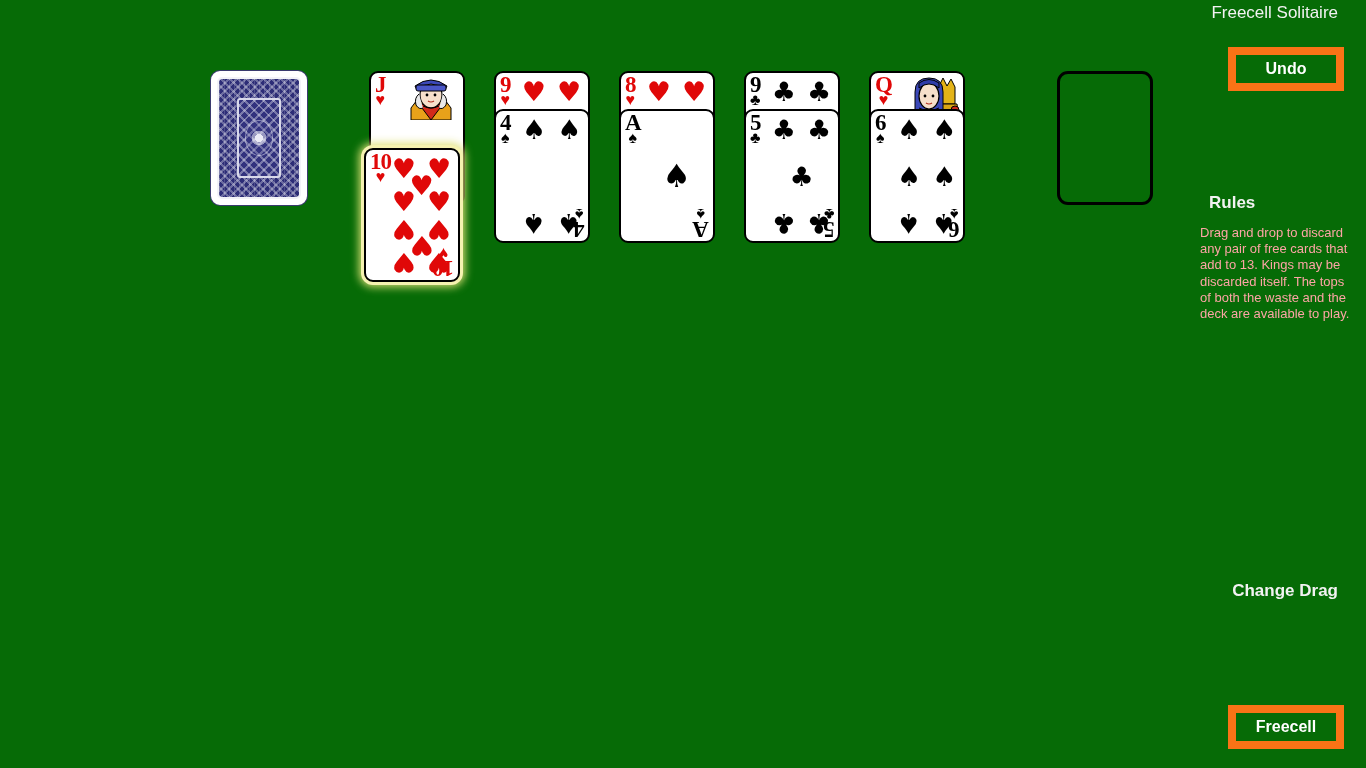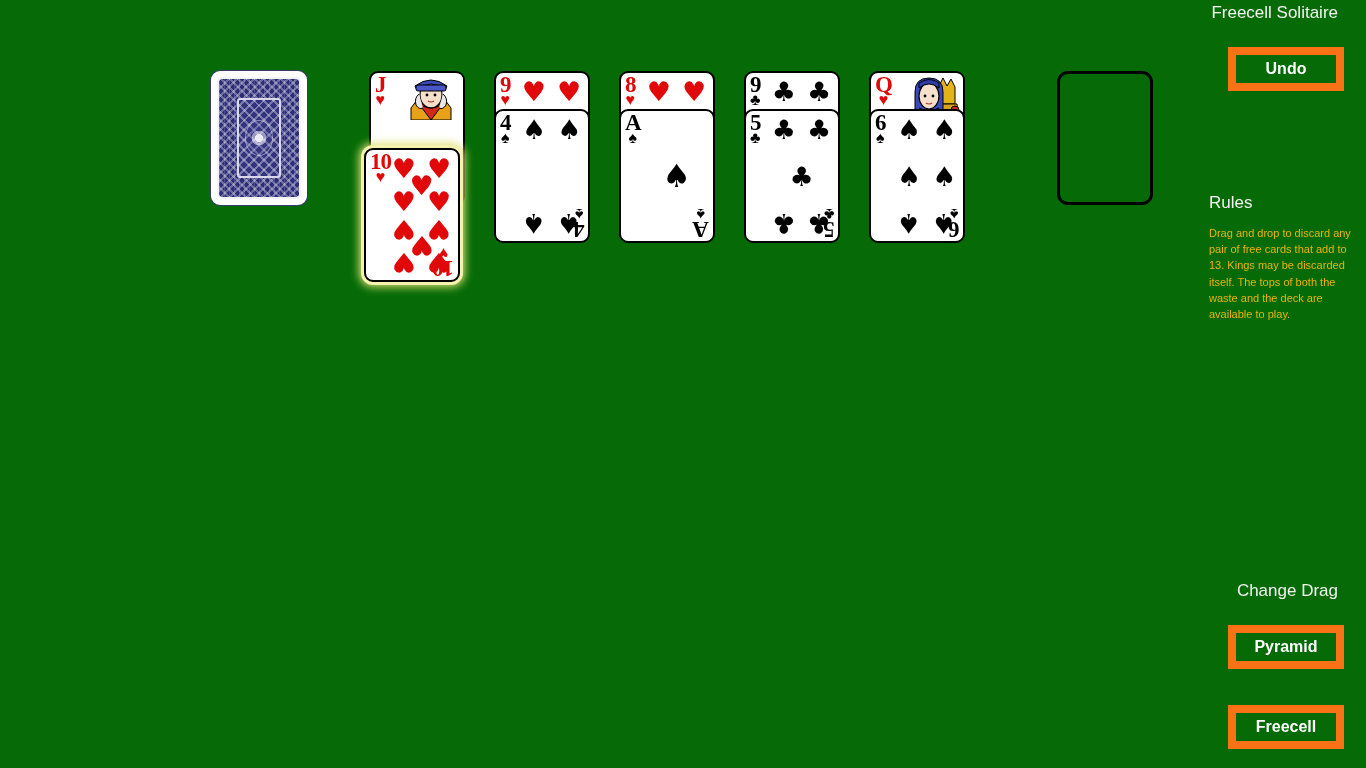--- a/index.html
+++ b/index.html
@@ -191,7 +191,7 @@
     position: absolute;
     color: #f2f2f2;
     font-size: 17px;
-    font-weight: 400;
+    font-weight: 700;
   }
   #rules-head   { top: 193px; left: 9px; }
   #style-head   { top: 581px; left: 0; width: 138px; text-align: right; }

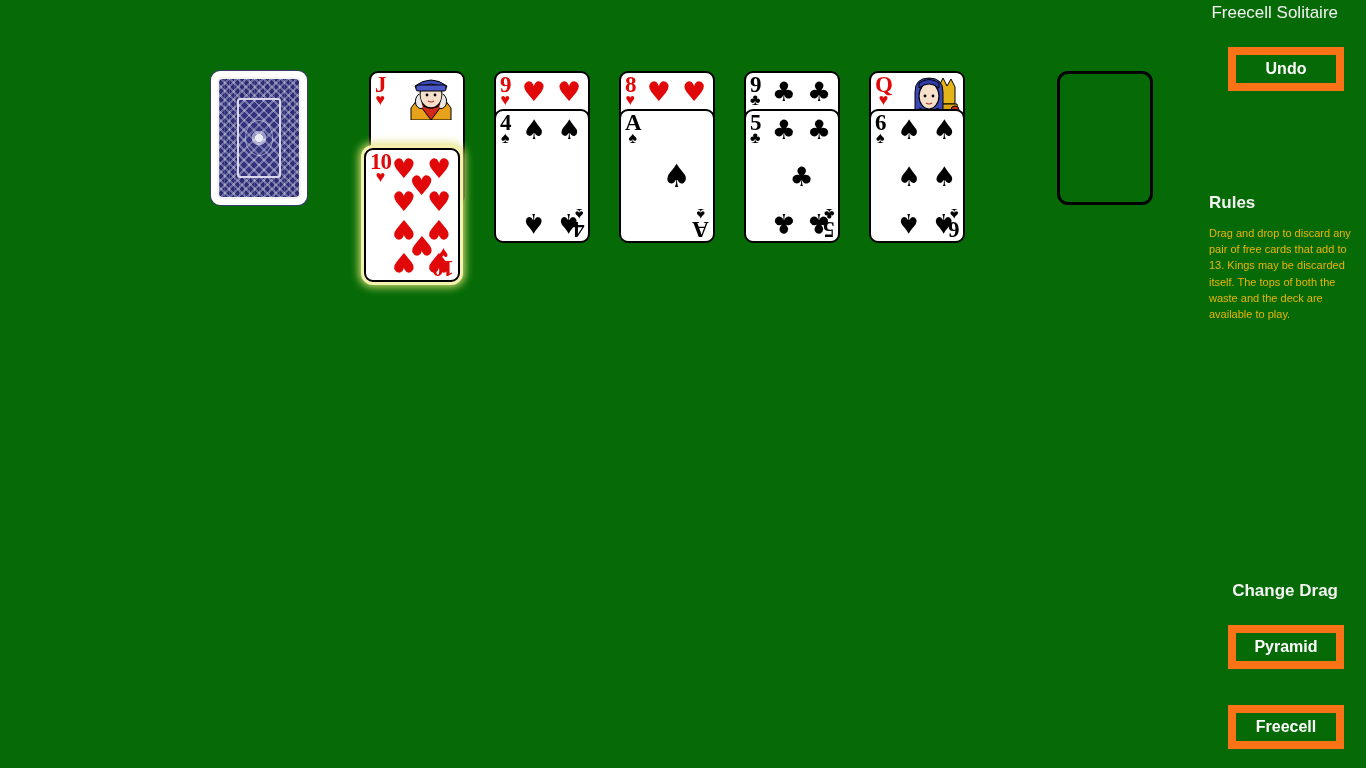--- a/index.html
+++ b/index.html
@@ -199,10 +199,10 @@
   #rules-body {
     position: absolute;
     top: 225px;
-    left: 9px;
+    left: 0;
     width: 150px;
-    color: #eab308;
-    font-size: 11px;
+    color: #fca5a5;
+    font-size: 13px;
     line-height: 16.2px;
   }
 </style>

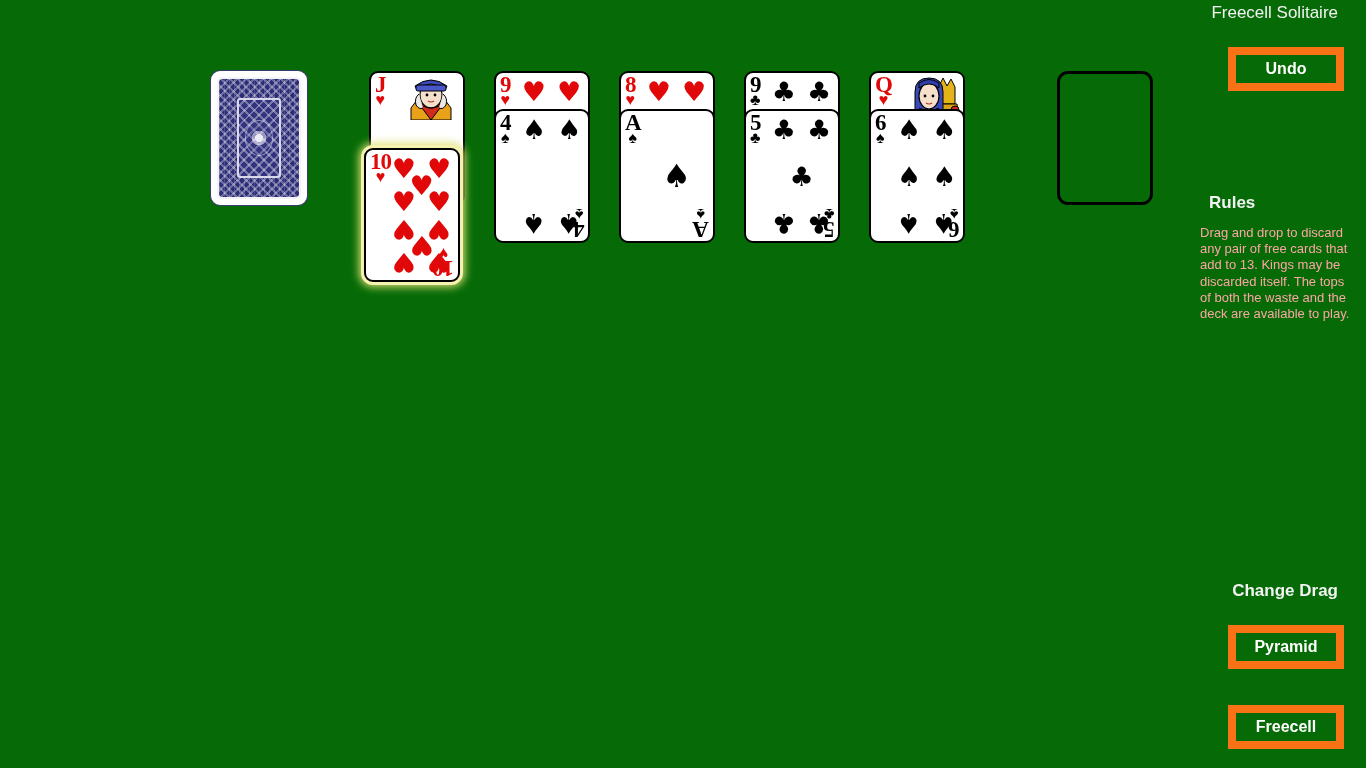--- a/index.html
+++ b/index.html
@@ -401,7 +401,6 @@
 
     <div class="section-head" id="style-head">Change Drag</div>
 
-    <button class="btn" id="btn-pyramid">Pyramid</button>
     <button class="btn" id="btn-baroness">Freecell</button>
   </div>
 

